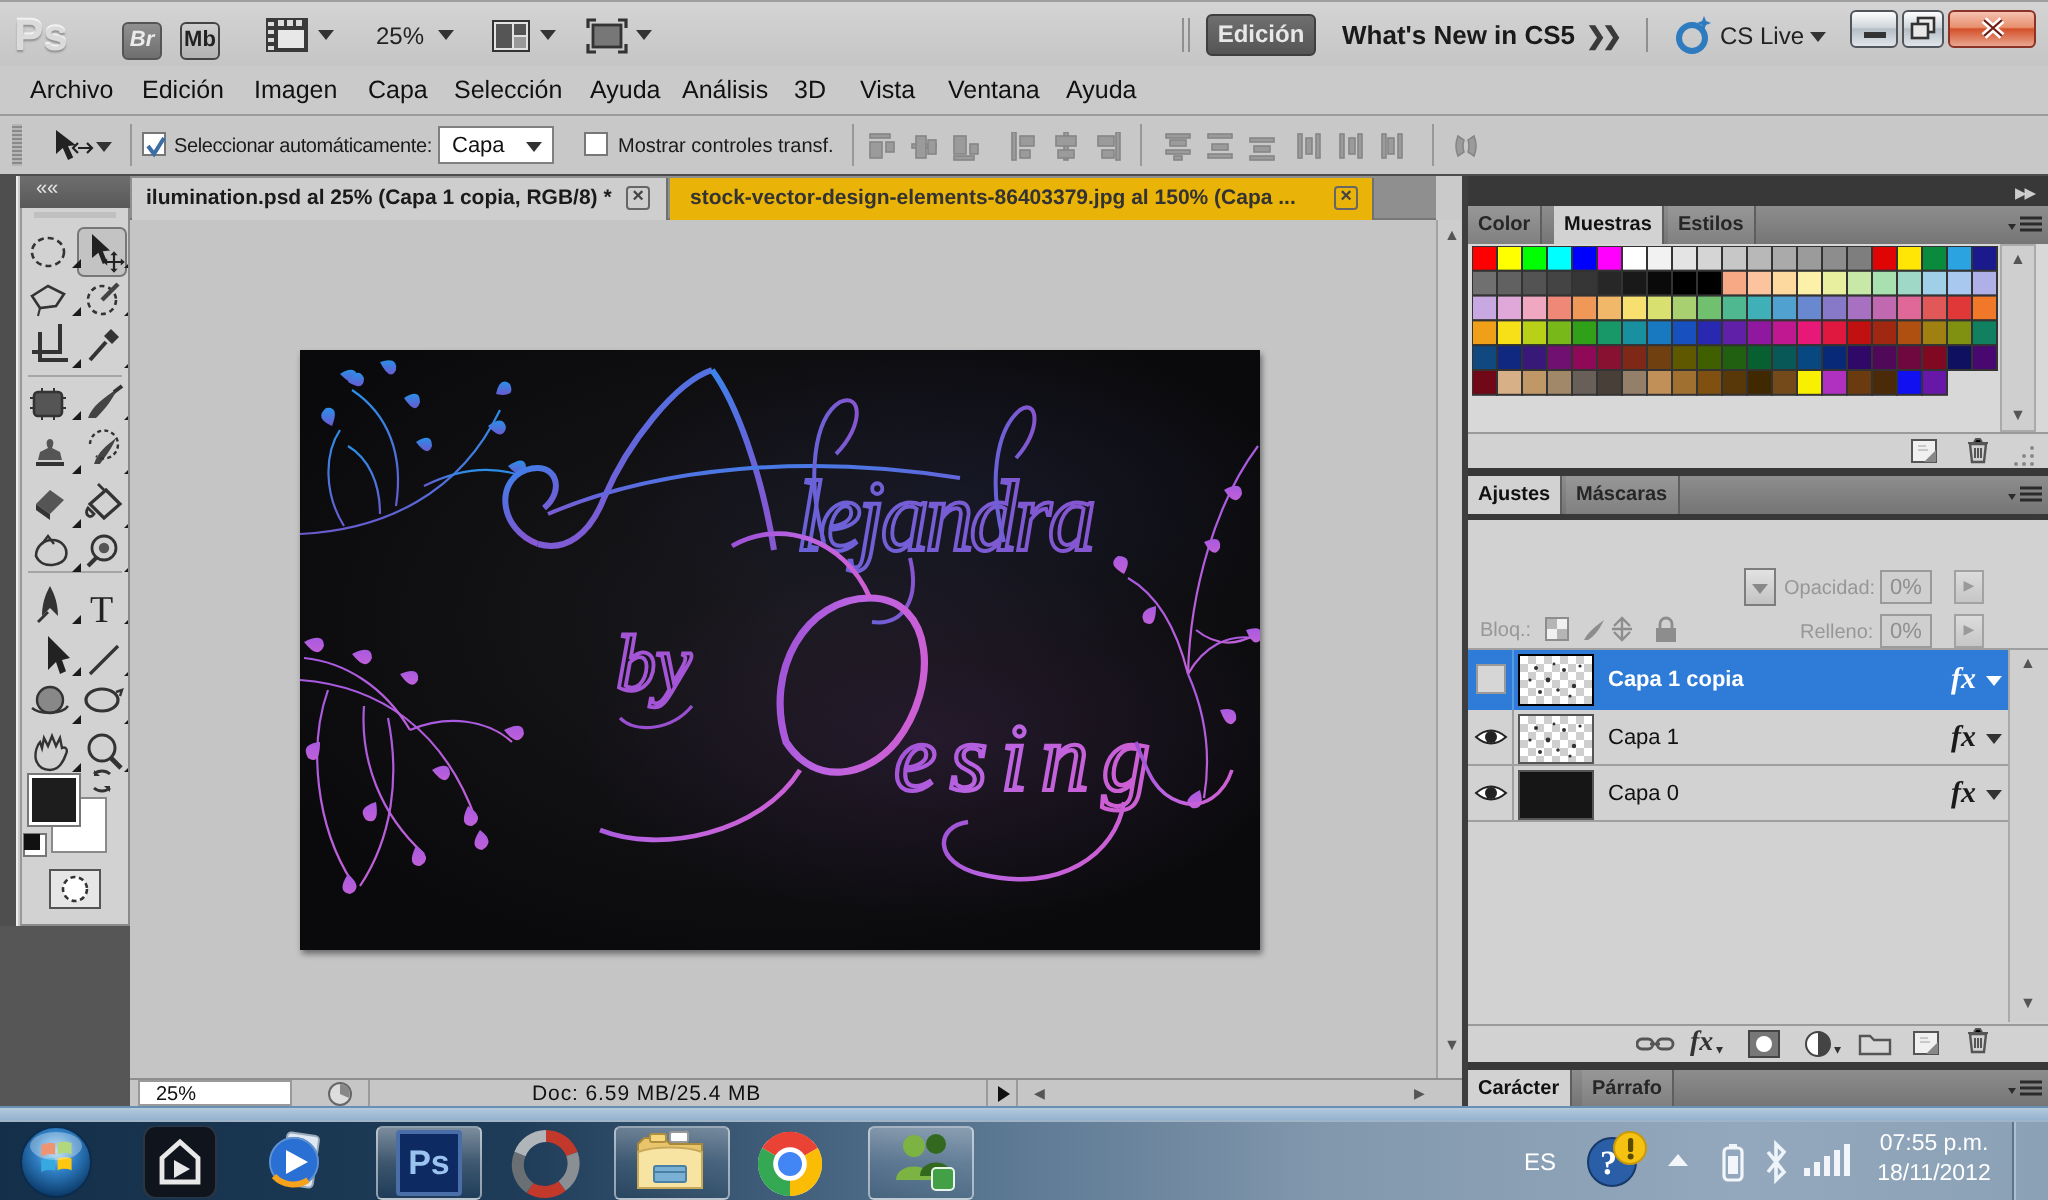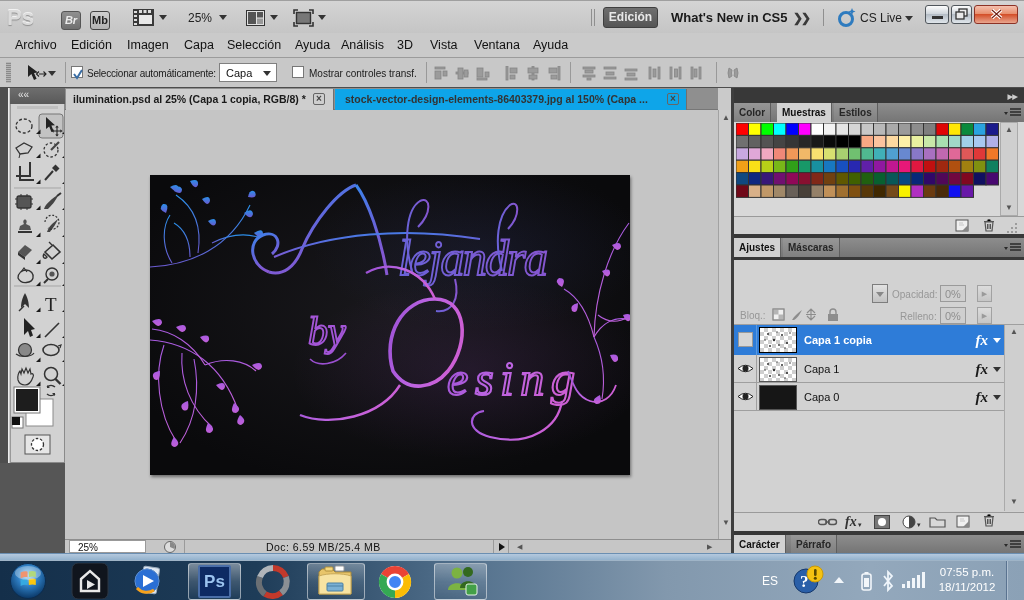--- a/index.html
+++ b/index.html
@@ -27,7 +27,7 @@
 #docarea { left:65px; top:88px; width:653px; height:451px; background:#c5c5c5; }
 #tabbar { left:65px; top:88px; width:653px; height:22px; background:#8f8f8f; border-bottom:1px solid #777; }
 #tab1 { position:absolute; left:1px; top:1px; width:268px; height:21px; background:#cecece; border-right:1px solid #707070; font-size:10.5px; font-weight:bold; color:#1a1a1a; padding:4px 0 0 7px; }
-#tab2 { position:absolute; left:270px; top:1px; width:352px; height:21px; background:#0ea5e9; border-right:1px solid #707070; font-size:10.5px; font-weight:bold; color:#333; padding:4px 0 0 10px; }
+#tab2 { position:absolute; left:270px; top:1px; width:352px; height:21px; background:#eab308; border-right:1px solid #707070; font-size:10.5px; font-weight:bold; color:#333; padding:4px 0 0 10px; }
 .tabx { position:absolute; top:4px; width:12px; height:12px; border:1px solid #666; border-radius:2px; font-size:10px; line-height:10px; text-align:center; color:#444; }
 #canvas { left:150px; top:175px; width:480px; height:300px; background:#0c0c0e; box-shadow:1px 2px 3px rgba(0,0,0,.45); }
 #vscroll { left:718px; top:110px; width:13px; height:429px; background:#cdcdcd; border-left:1px solid #a2a2a2; }

